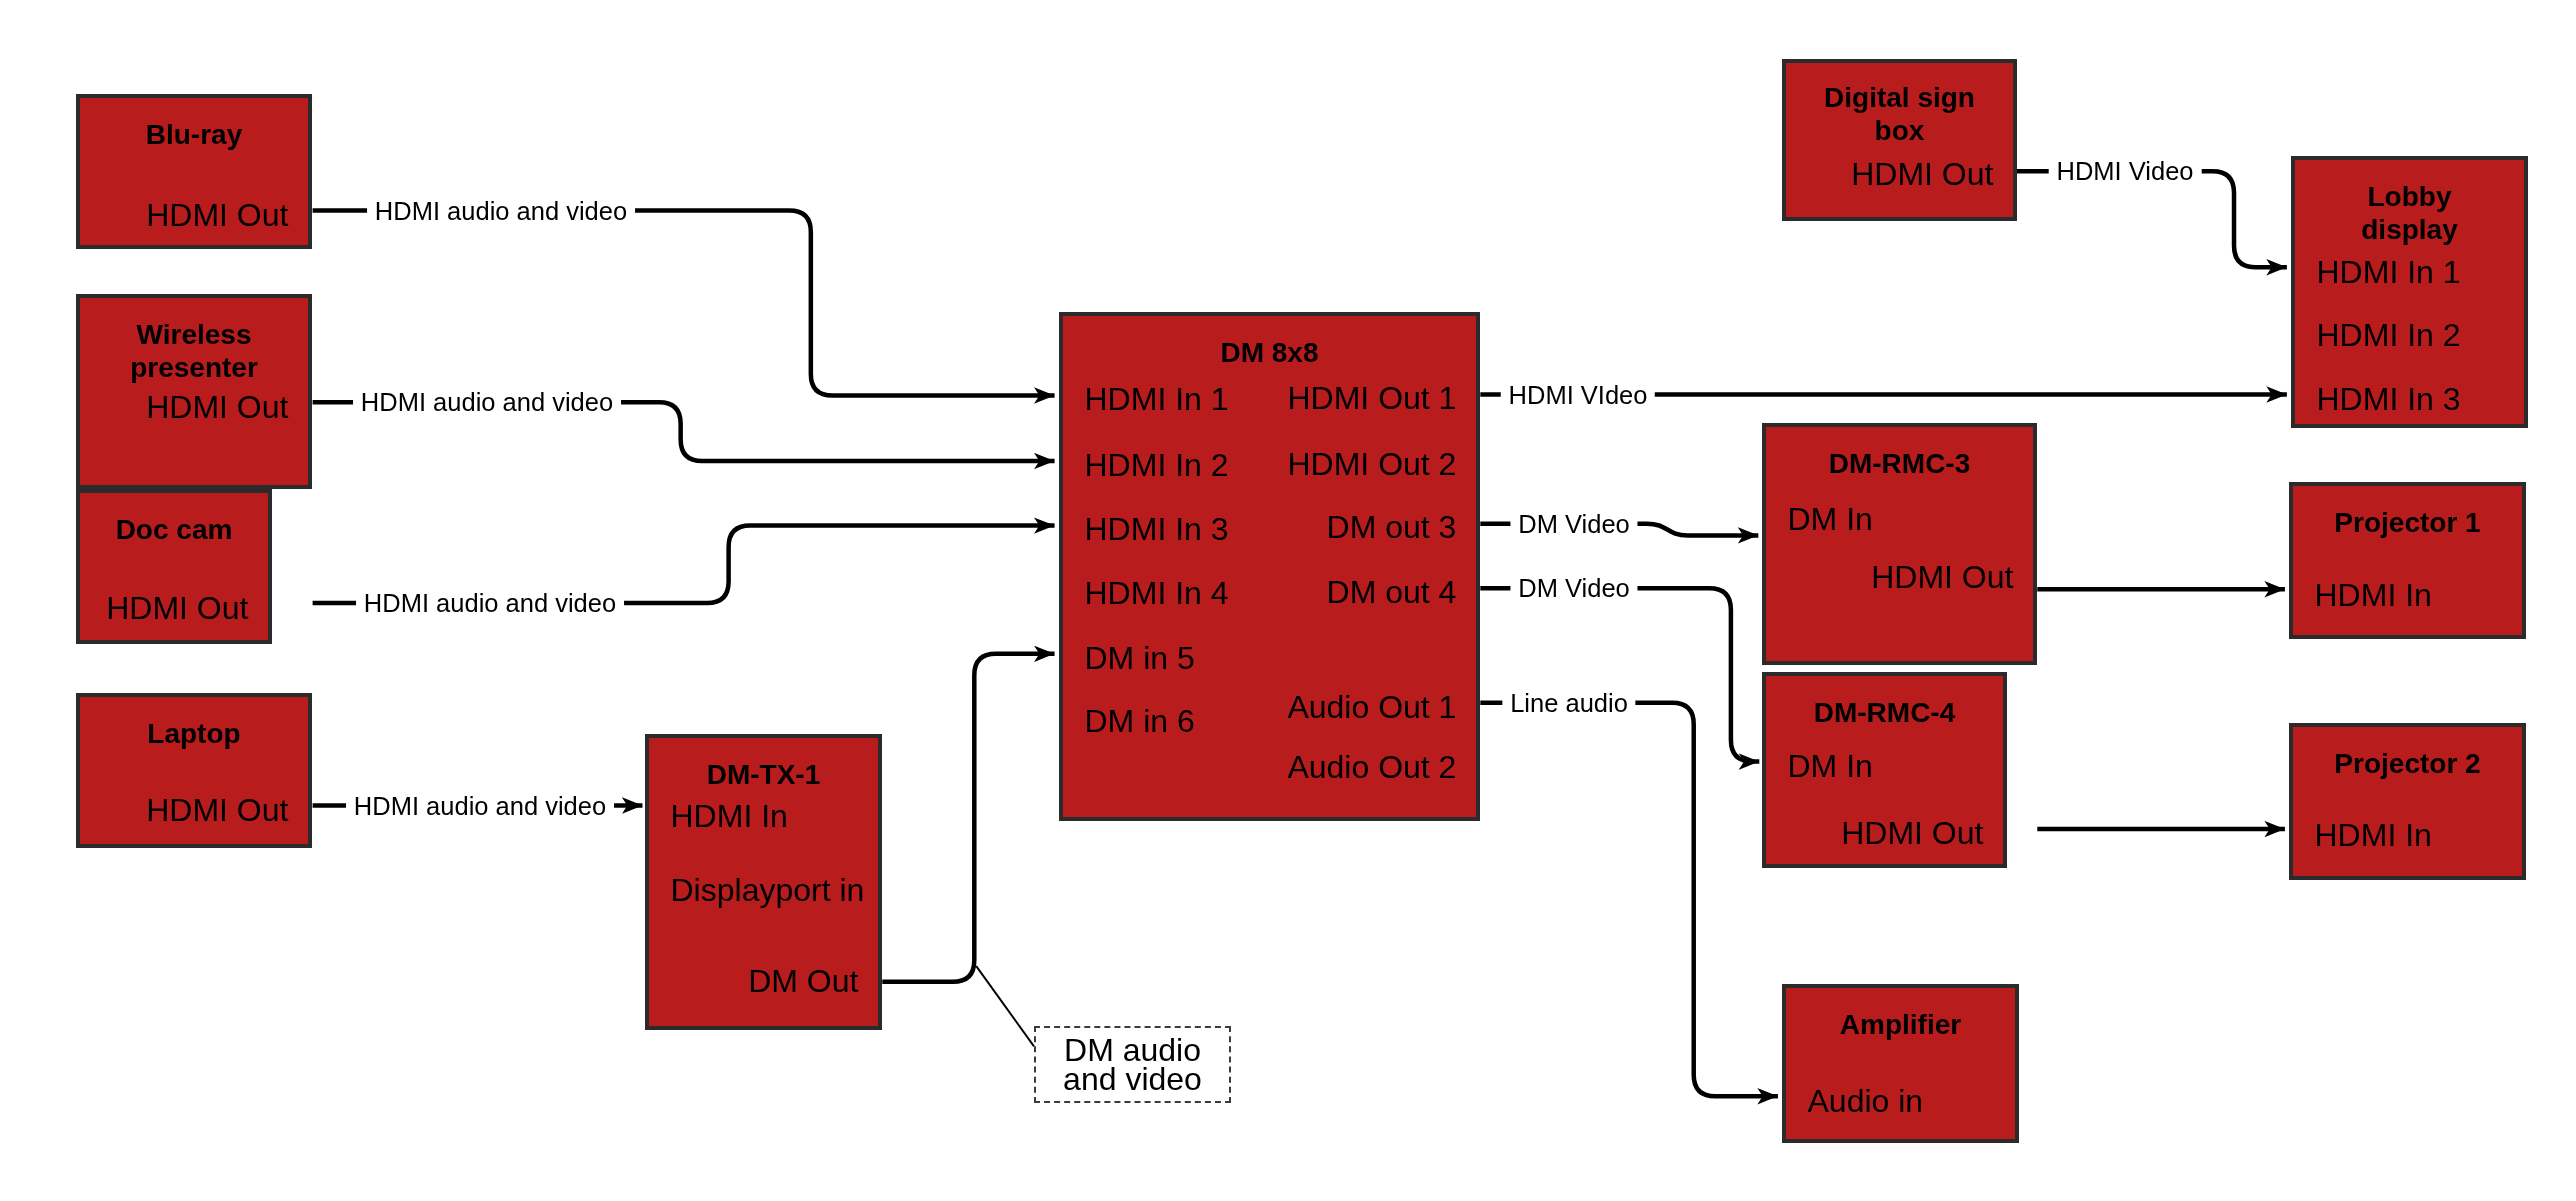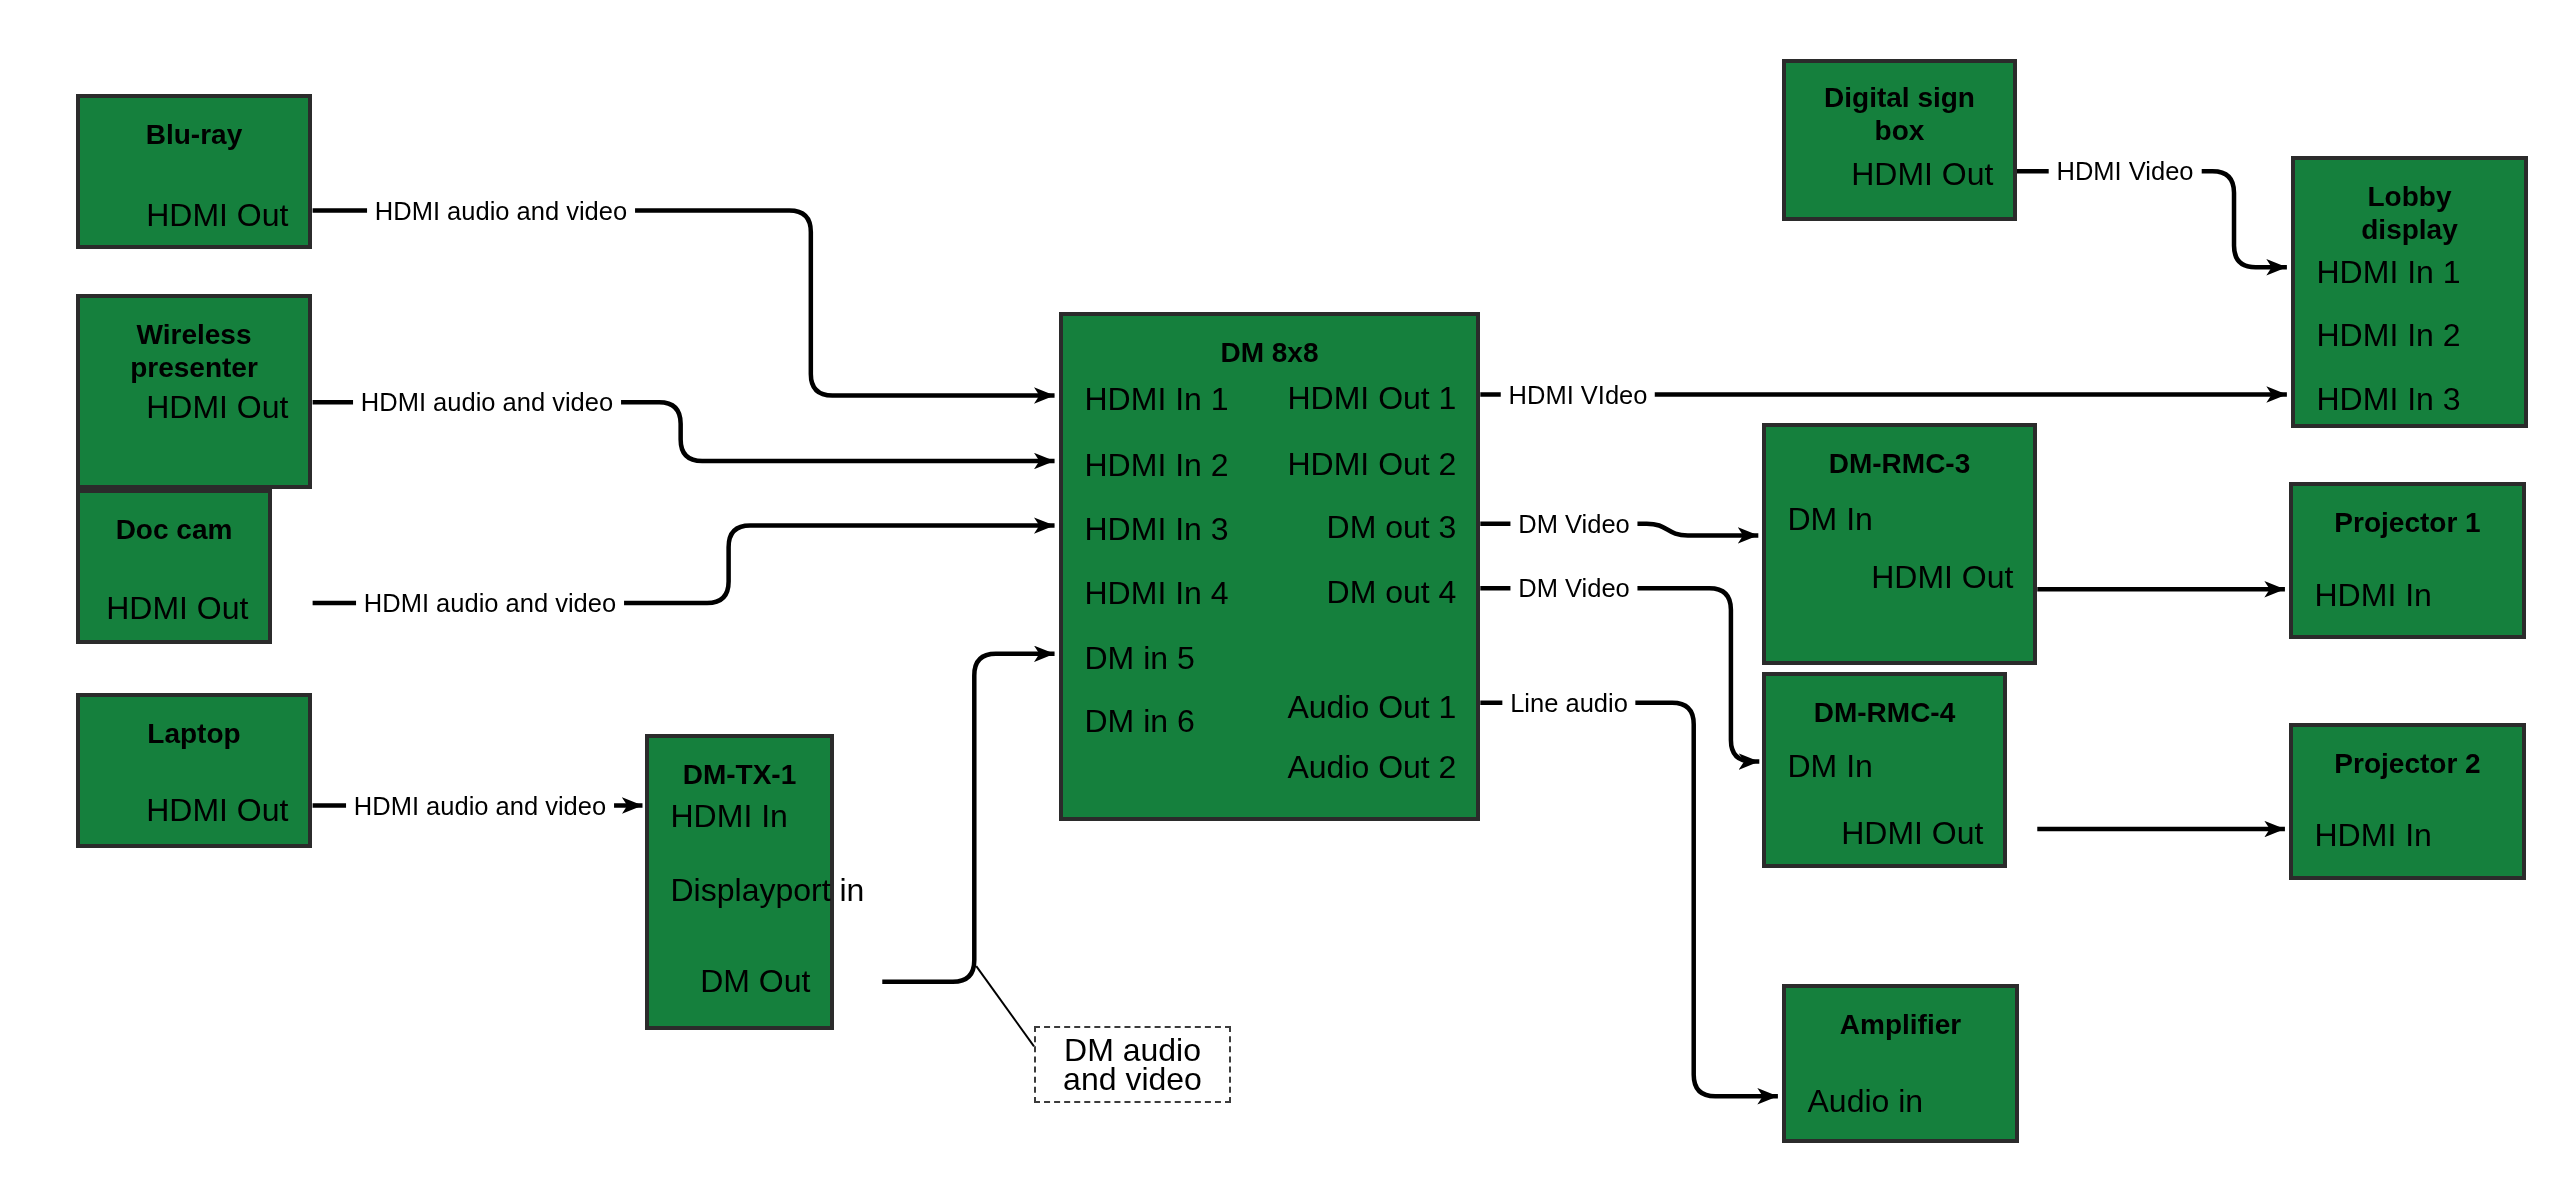--- a/index.html
+++ b/index.html
@@ -14,7 +14,7 @@
   #wires{position:absolute;left:0;top:0;width:2576px;height:1201px;}
   .node{
     position:absolute;
-    background:#15803d;
+    background:#b91c1c;
     border:4.9px solid #2b2b2b;
     box-sizing:border-box;
   }

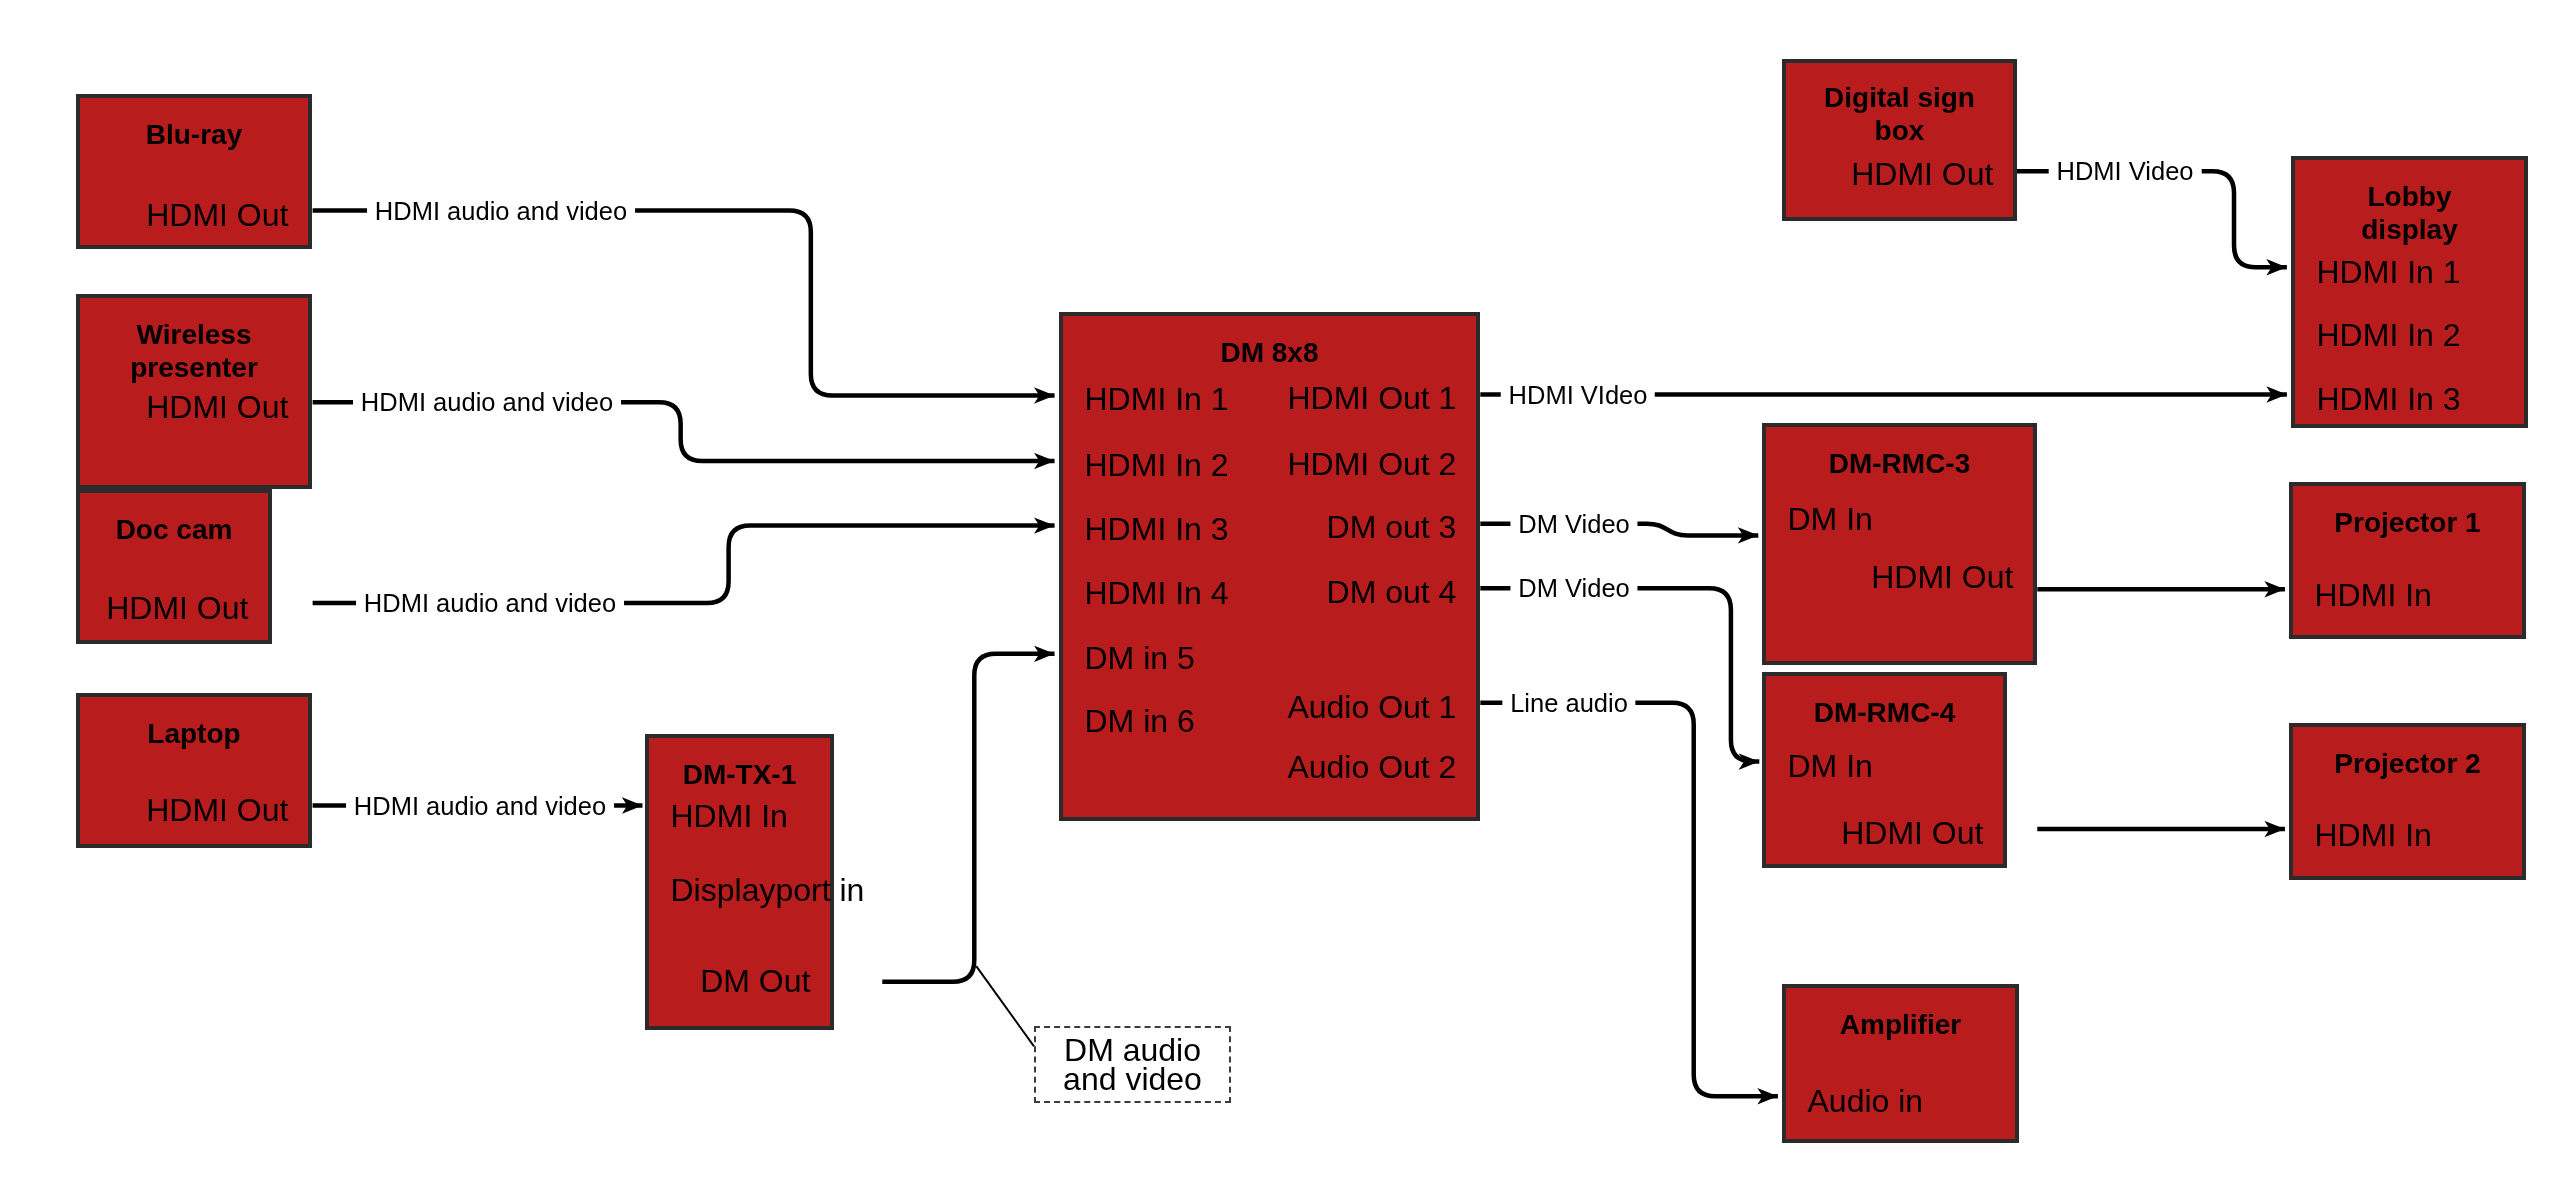--- a/index.html
+++ b/index.html
@@ -103,7 +103,7 @@
     <div class="port pr" style="top:113px;">HDMI Out</div>
   </div>
 
-  <div class="node" style="left:645px;top:734px;width:189px;height:296px;">
+  <div class="node" style="left:645px;top:734px;width:237px;height:296px;">
     <div class="node-title">DM-TX-1</div>
     <div class="port pl" style="top:78px;">HDMI In</div>
     <div class="port pl" style="top:152px;">Displayport in</div>

